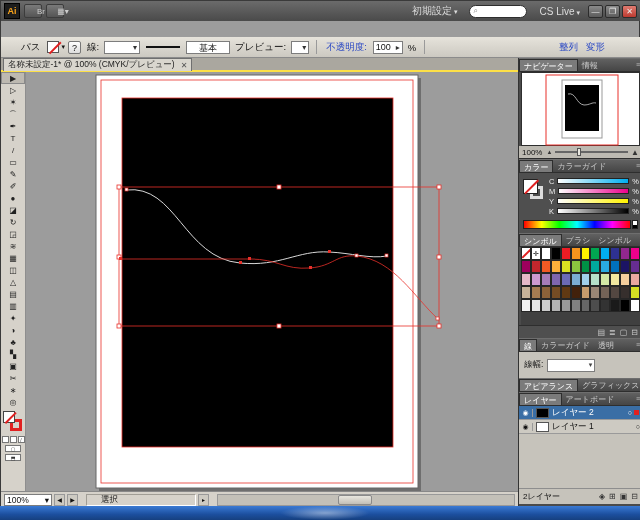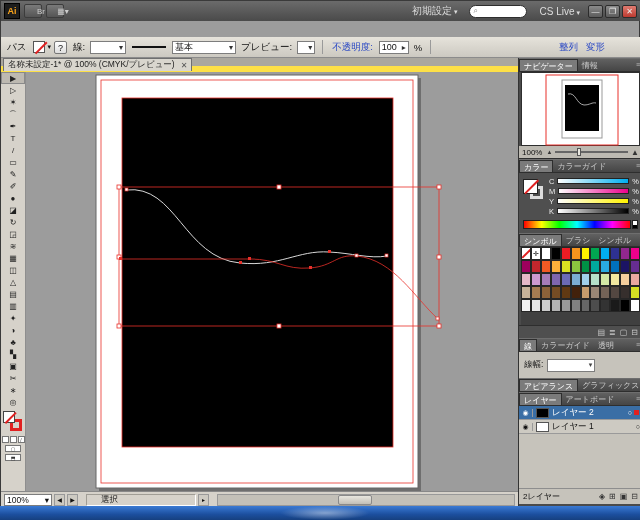--- a/index.html
+++ b/index.html
@@ -153,7 +153,7 @@
 
 
   <div id="controlbar">
-    <span class="lbl" style="margin-left:6px;">パス</span>
+    <span class="lbl" style="margin-left:20px;">パス</span>
     <span class="cb-swatch"></span>
     <span class="caret">▾</span>
     <span id="help-btn">?</span>

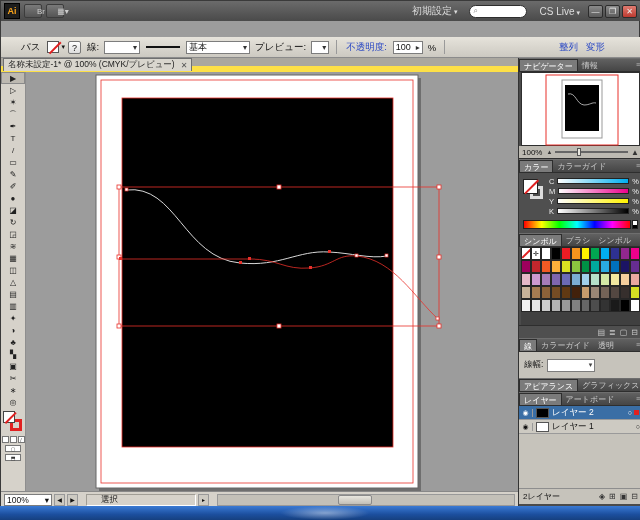--- a/index.html
+++ b/index.html
@@ -163,7 +163,7 @@
         <span>▾</span>
       </span>
     <span id="line-sample"></span>
-    <span class="cb-dd" style="width:64px;">
+    <span class="cb-dd" style="width:44px;flex-direction:column;">
       <span style="font-size:9px;color:#111;">基本</span>
         <span>▾</span>
     </span>

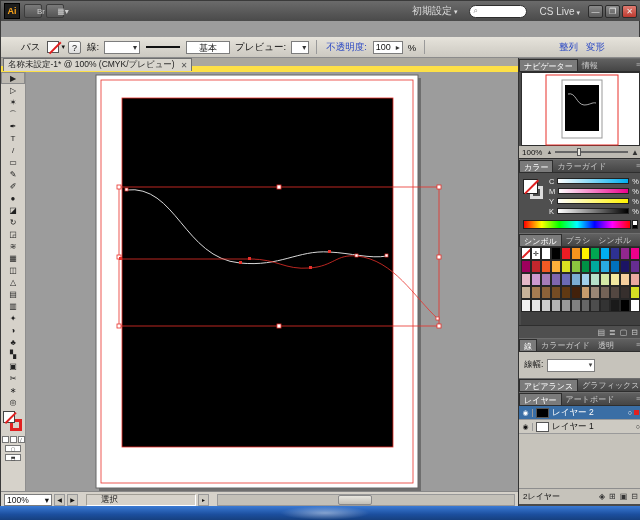--- a/index.html
+++ b/index.html
@@ -40,7 +40,7 @@
     font-size:9px;text-align:center;line-height:12px;margin:0 3px;}
   #line-sample{width:34px;height:2px;background:#111;margin:0 4px;}
   
-  #tabstrip{position:absolute;left:0;top:57px;width:517px;height:14px;background:#aaa79f;border-bottom:6px solid #fde047;}
+  #tabstrip{position:absolute;left:0;top:57px;width:517px;height:14px;background:#aaa79f;border-bottom:2px solid #fde047;}
   #doc-tab{position:absolute;left:2px;top:0;height:13px;background:#d9d6ce;border:1px solid #6f6f6f;border-bottom:none;
     display:flex;align-items:center;font-size:8.5px;color:#222;padding:0 4px;}
   #doc-tab .x{margin-left:6px;color:#555;font-size:8px;}

